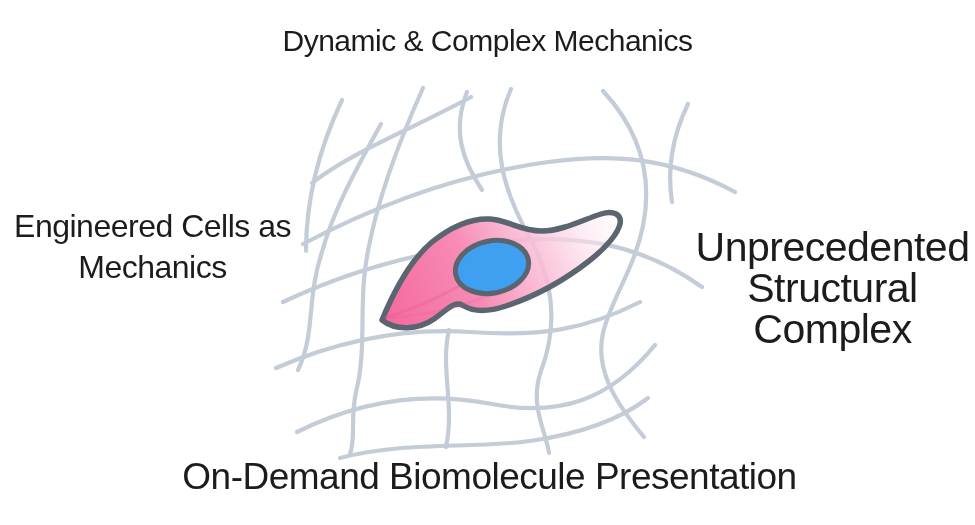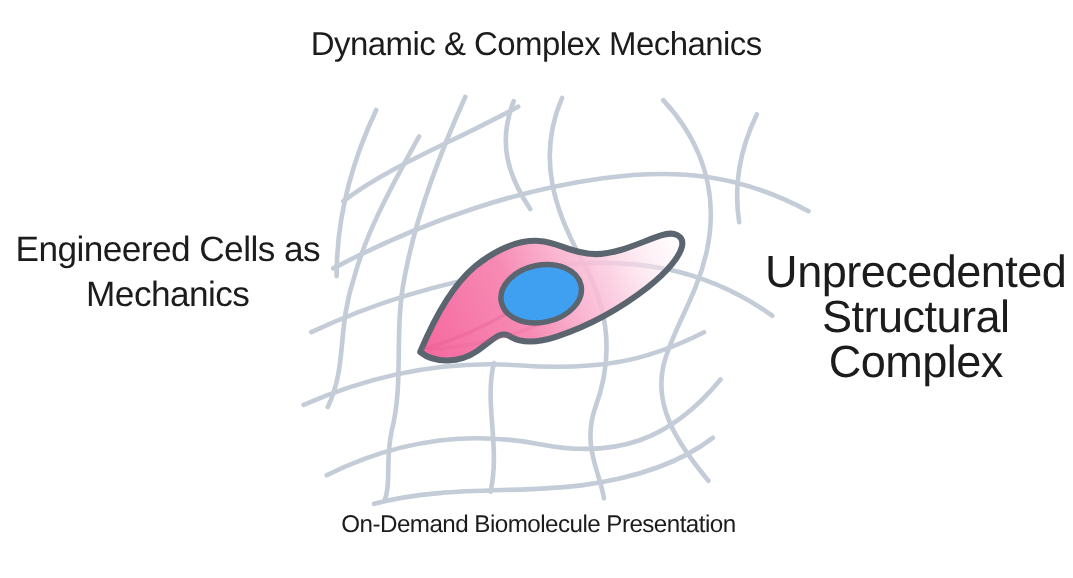--- a/index.html
+++ b/index.html
@@ -20,7 +20,7 @@
     white-space:nowrap;
   }
   .label-top{top:20px;left:0;right:0;font-size:30px;}
-  .label-bottom{top:456px;left:0;right:28px;font-size:22px;padding-left:32px;}
+  .label-bottom{top:456px;left:0;right:28px;font-size:37px;padding-left:32px;}
   .label-left{top:206px;left:0;width:305px;font-size:32px;white-space:normal;}
   .label-right{top:206px;left:690px;width:285px;font-size:41px;white-space:normal;margin-top:21px;}
   .diagram-svg{position:absolute;top:0;left:0;}

